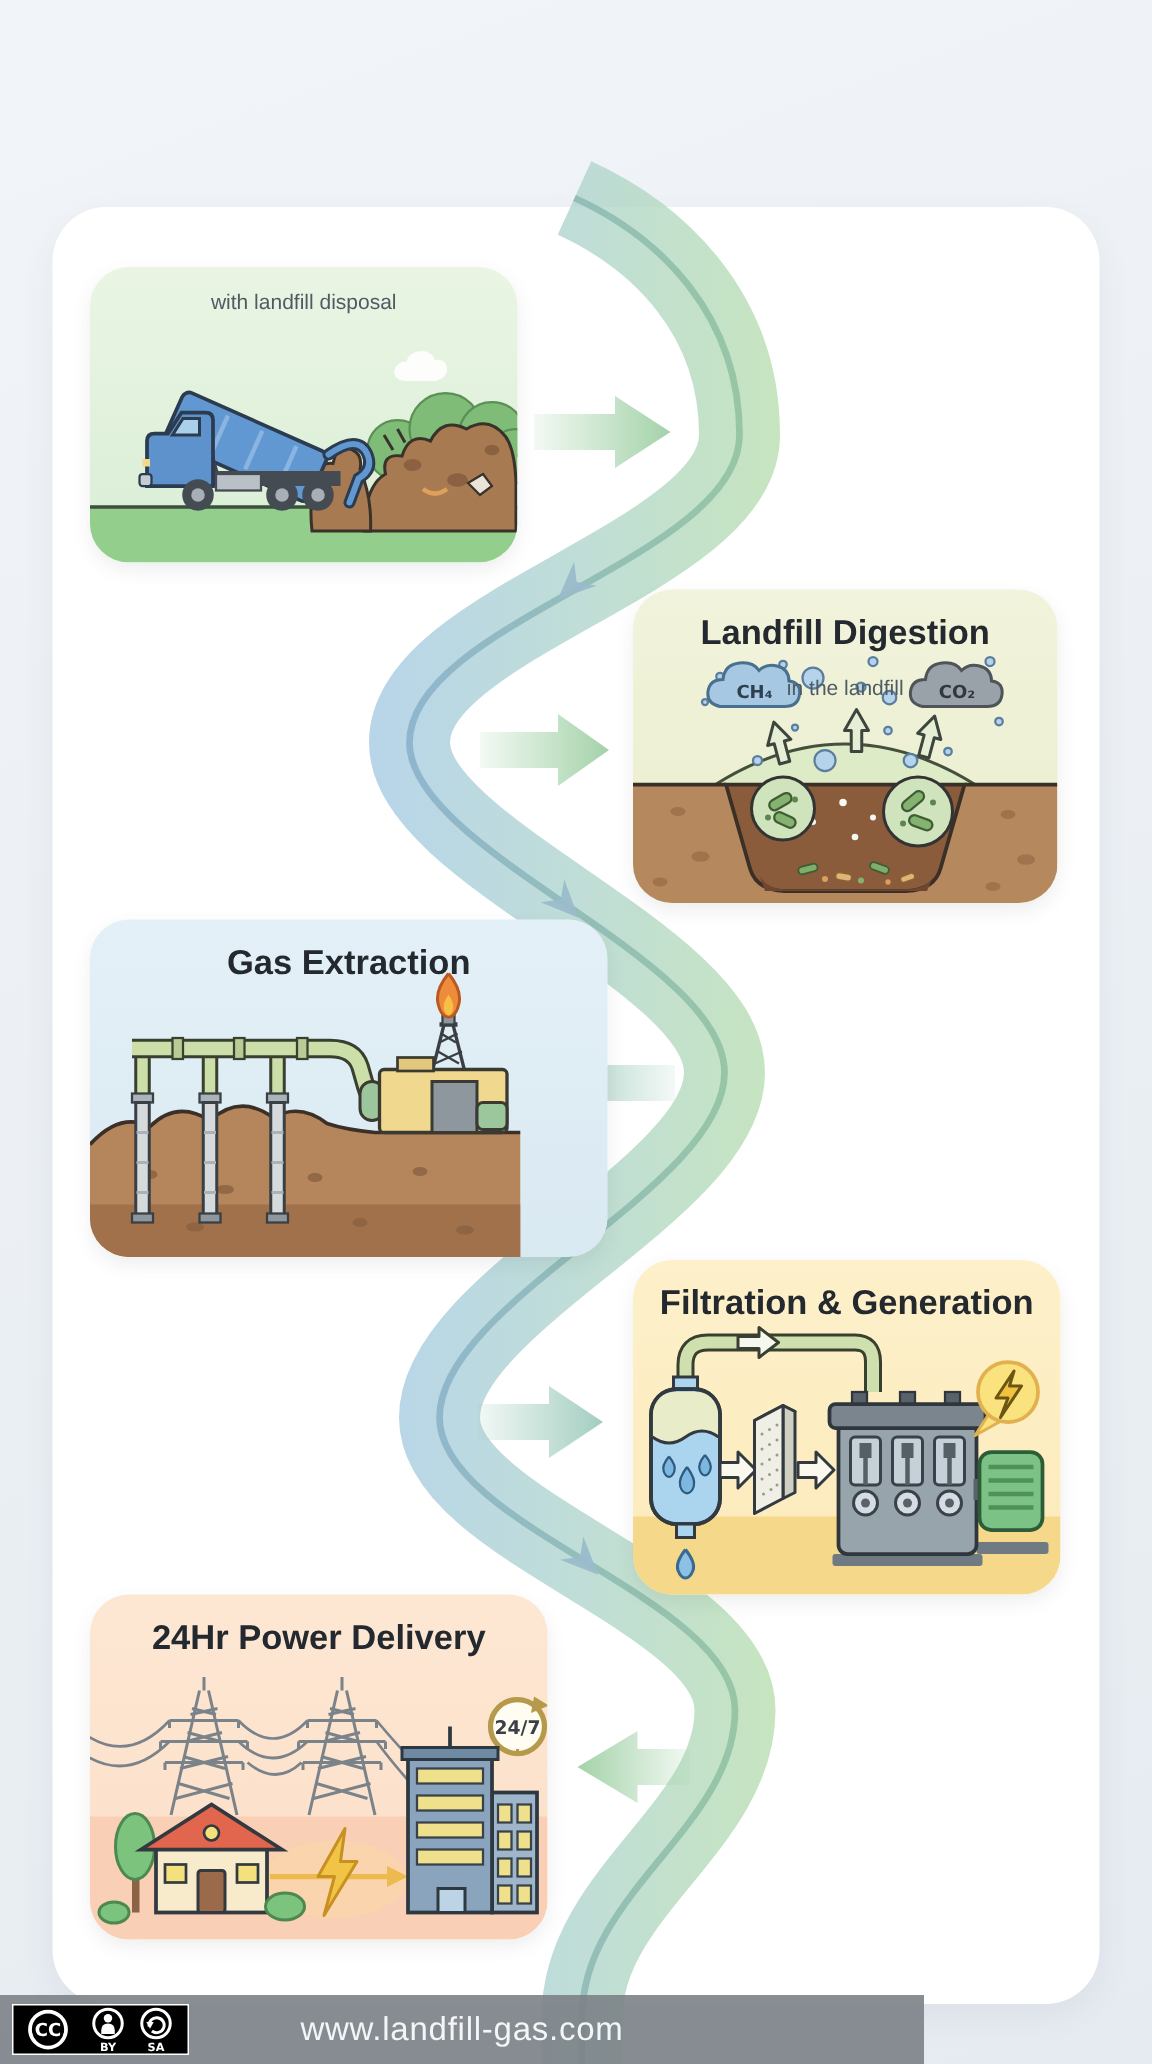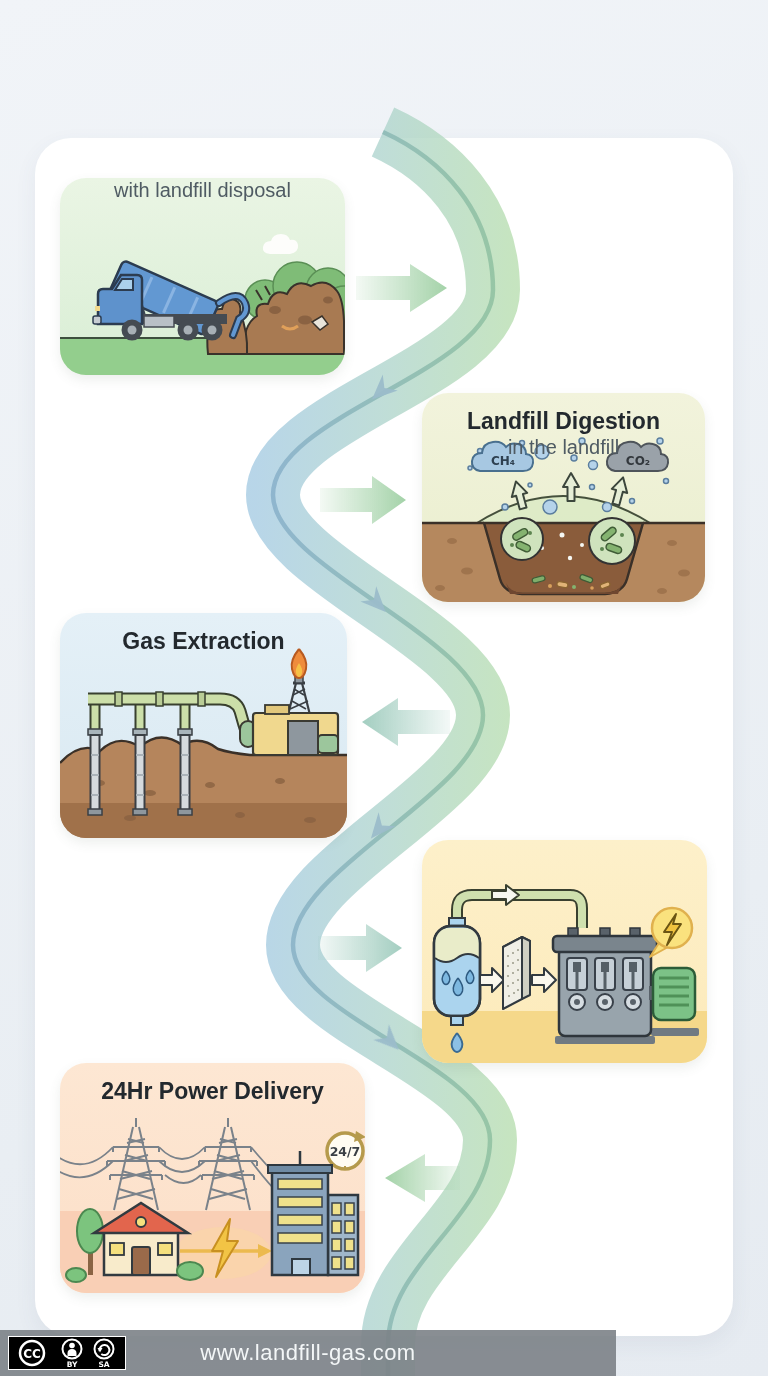--- a/index.html
+++ b/index.html
@@ -16,7 +16,7 @@
   .card{position:absolute;border-radius:26px;overflow:hidden;z-index:2;
         box-shadow:0 5px 12px rgba(80,100,80,.10);}
   .card .ttl{position:relative;z-index:3;text-align:center;font-weight:bold;font-size:23px;color:#23292e;margin-top:15px;}
-  .card .sub{position:relative;z-index:3;text-align:center;font-size:20px;color:#4f5b63;margin-top:1px;}
+  .card .sub{position:relative;z-index:3;text-align:center;font-size:14px;color:#4f5b63;margin-top:15px;}
   .card svg.illus{position:absolute;left:0;top:0;z-index:1;}
   .c1{left:60px;top:178px;width:285px;height:197px;background:linear-gradient(180deg,#eaf5e4,#d9eed5);}
   .c2{left:422px;top:393px;width:283px;height:209px;background:linear-gradient(180deg,#f2f3dc,#e9eecd);}

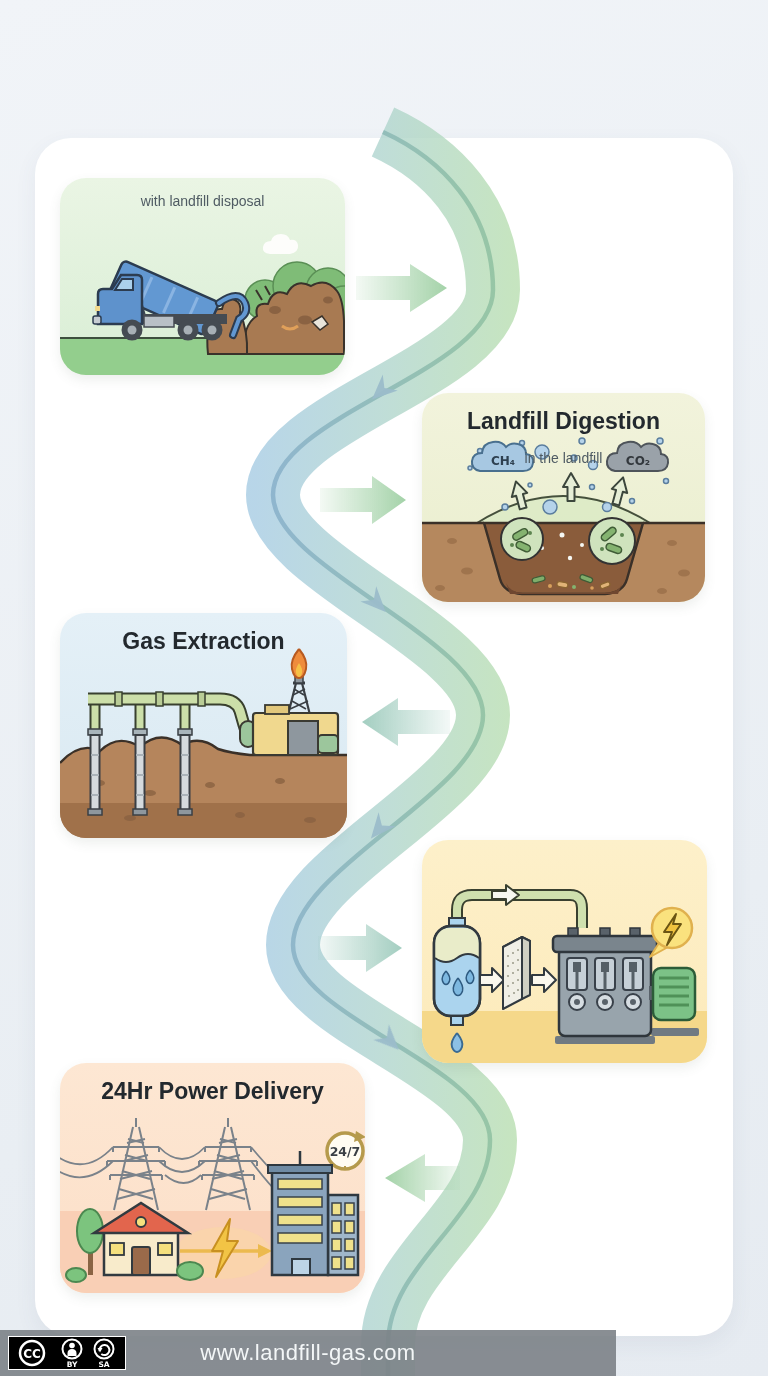--- a/index.html
+++ b/index.html
@@ -20,7 +20,7 @@
   .card svg.illus{position:absolute;left:0;top:0;z-index:1;}
   .c1{left:60px;top:178px;width:285px;height:197px;background:linear-gradient(180deg,#eaf5e4,#d9eed5);}
   .c2{left:422px;top:393px;width:283px;height:209px;background:linear-gradient(180deg,#f2f3dc,#e9eecd);}
-  .c3{left:60px;top:613px;width:287px;height:225px;background:linear-gradient(180deg,#e4f0f7,#d9e9f2);}
+  .c3{left:60px;top:613px;width:345px;height:225px;background:linear-gradient(180deg,#e4f0f7,#d9e9f2);}
   .c4{left:422px;top:840px;width:285px;height:223px;background:linear-gradient(180deg,#fdf0ca,#fceaba);}
   .c5{left:60px;top:1063px;width:305px;height:230px;background:linear-gradient(180deg,#fde7d3,#fcdfc8);}
   #footer{position:absolute;left:0;top:1330px;width:616px;height:46px;z-index:5;

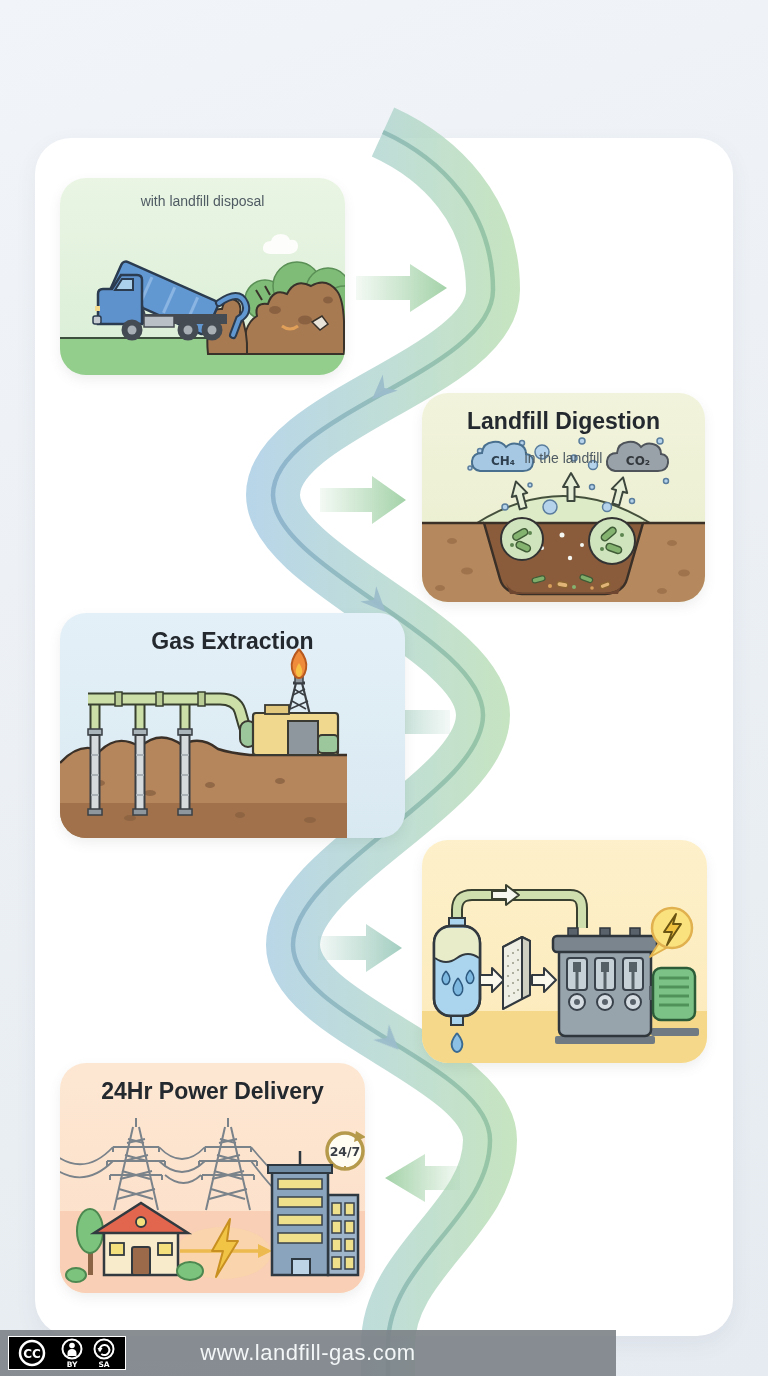--- a/index.html
+++ b/index.html
@@ -390,6 +390,7 @@
         <polygon points="254,74 242,92 250,92 245,105 259,84 251,84" fill="#f0c23e" stroke="#6b5513" stroke-width="2" stroke-linejoin="round"></polygon>
       </g>
     </svg>
+    <div class="ttl">Filtration &amp; Generation</div>
   </div>
 
   <div class="card c5">

